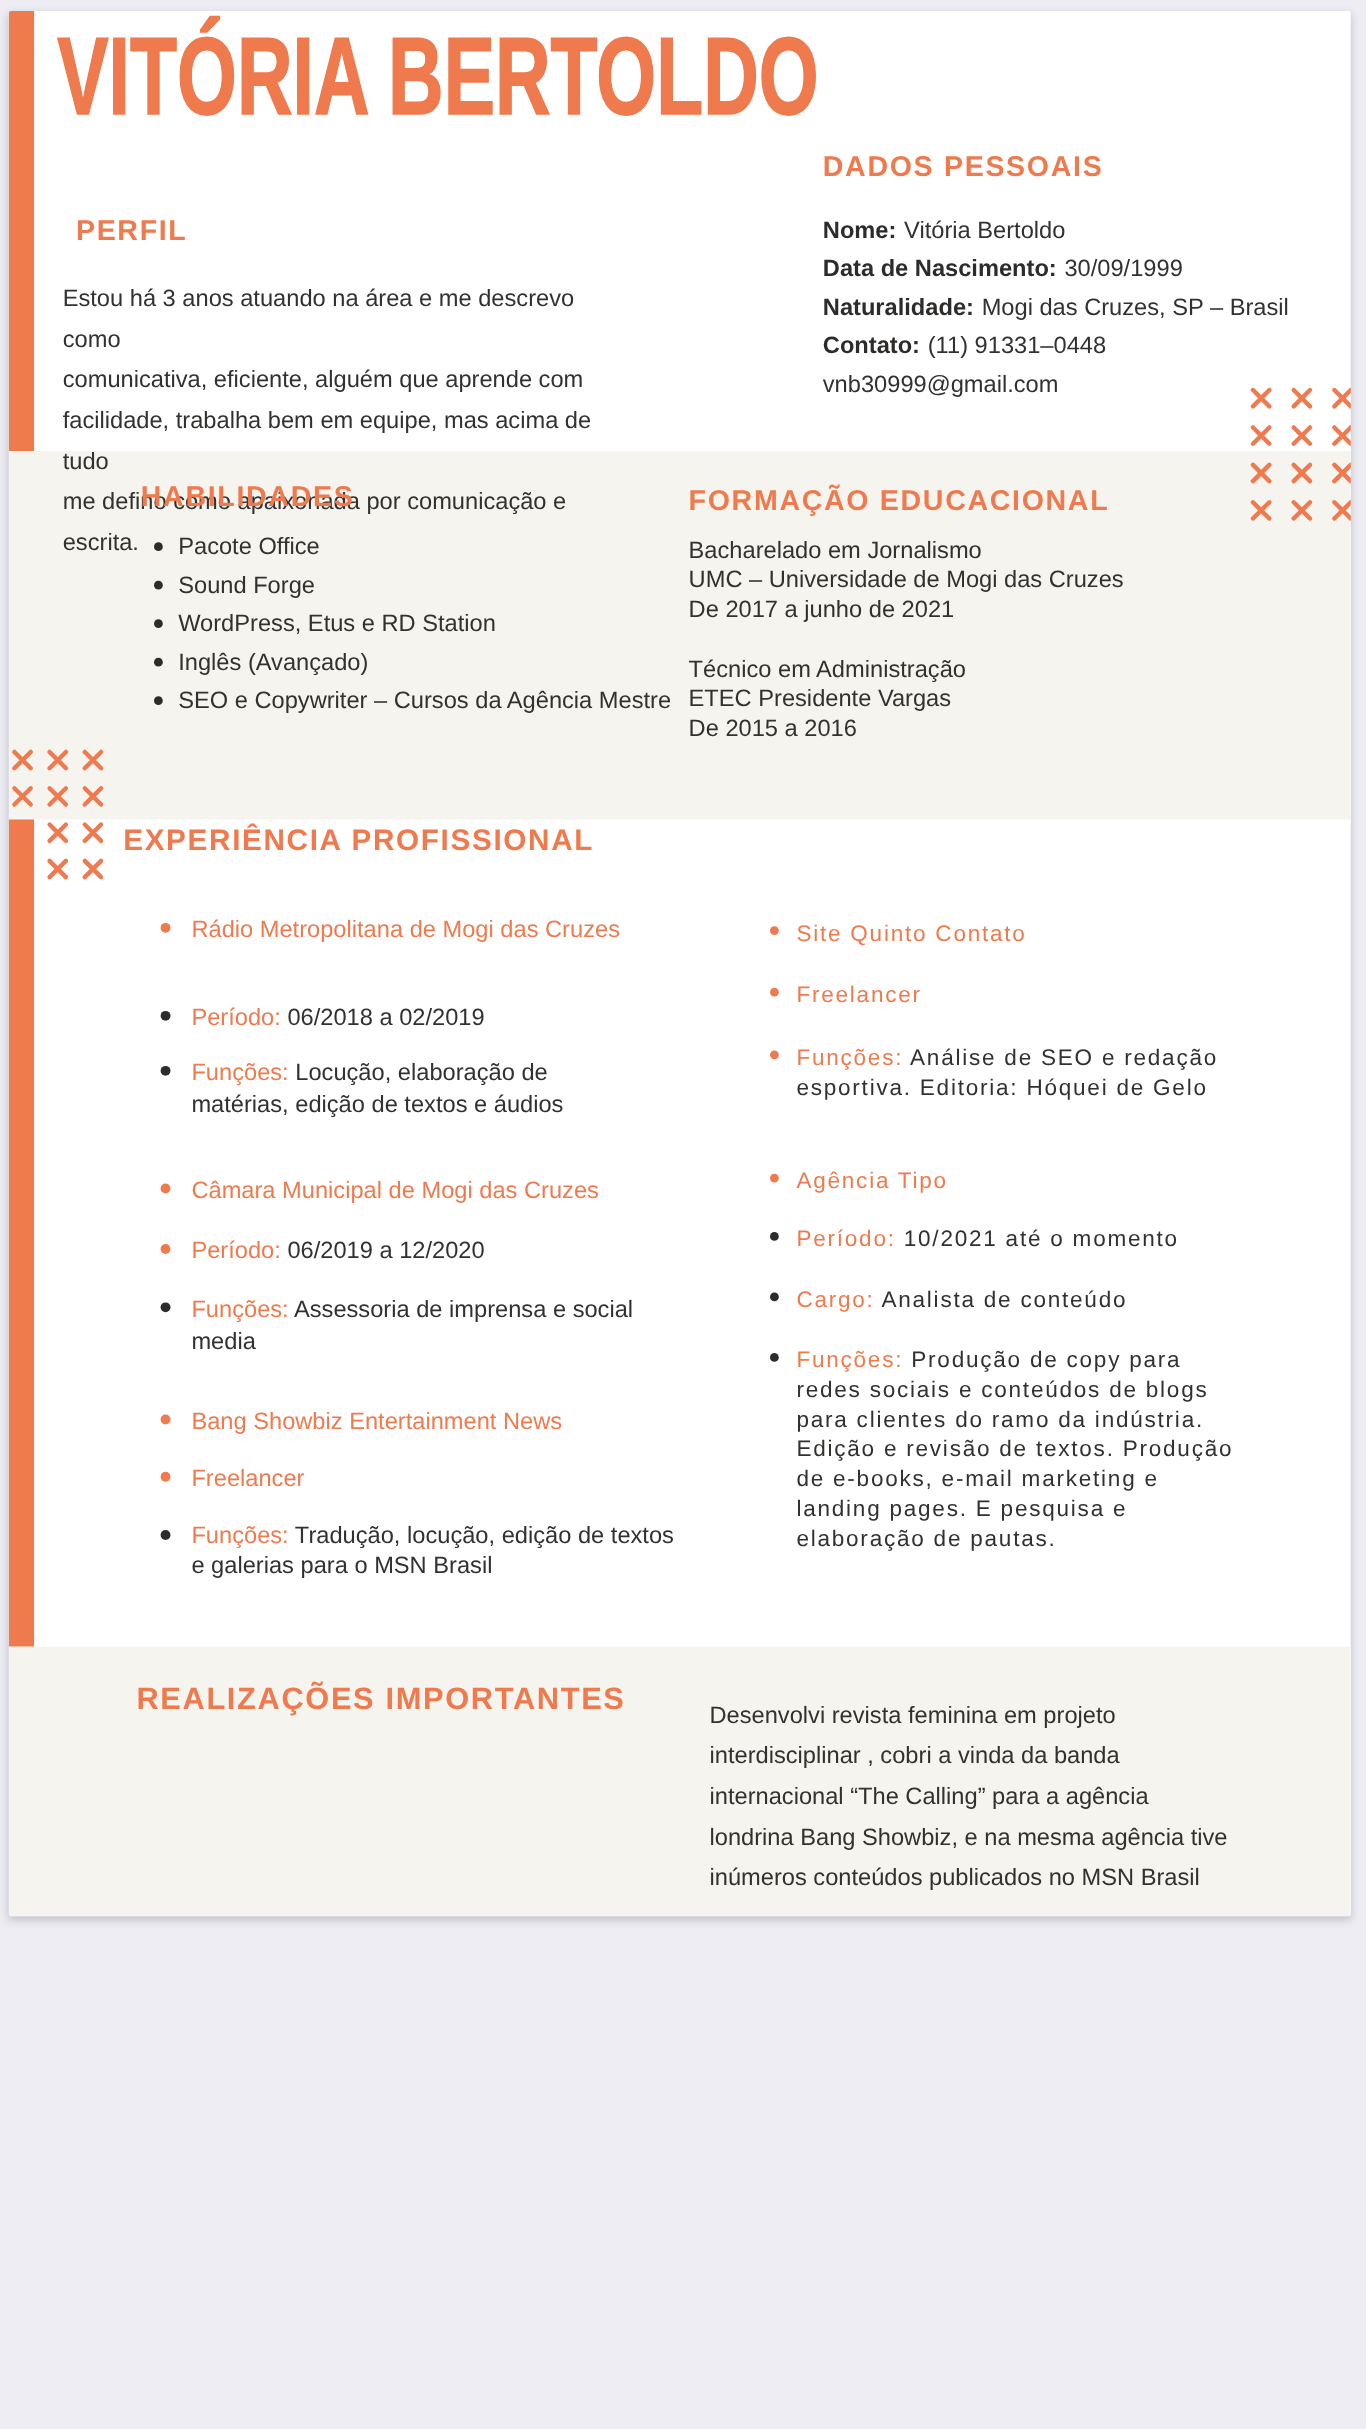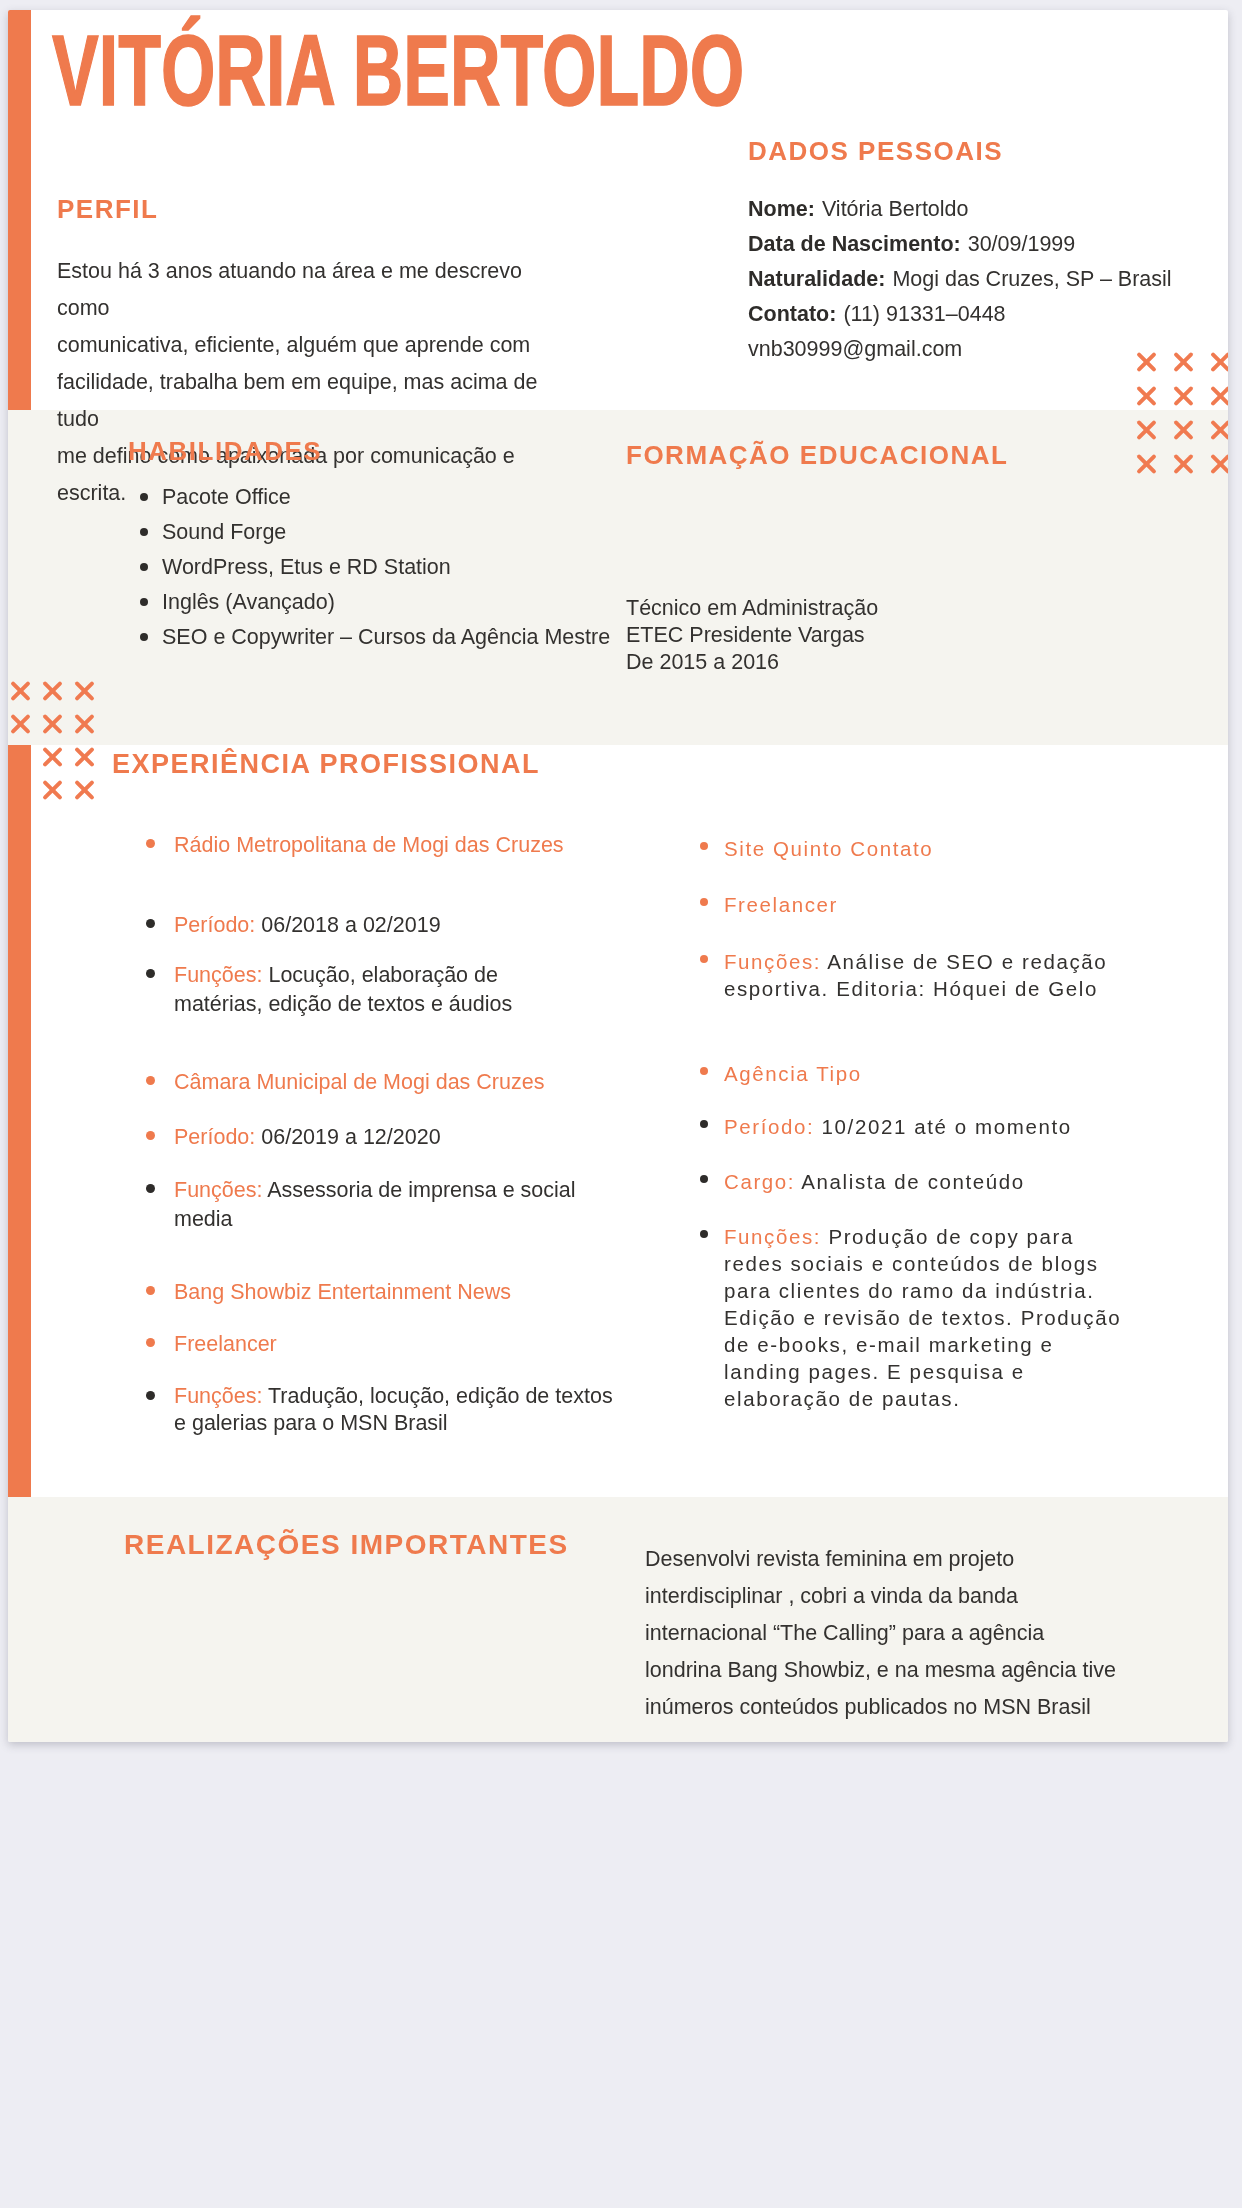--- a/index.html
+++ b/index.html
@@ -37,7 +37,7 @@
     font-size:26px;font-weight:700;letter-spacing:1.5px;
     color:#EF7A4D;white-space:nowrap;
   }
-  .h2-perfil{left:49px;top:184px;}
+  .h2-perfil{left:61px;top:184px;}
   .h2-dados{left:740px;top:126px;}
   .h2-habilidades{left:120px;top:426px;}
   .h2-formacao{left:618px;top:430px;}

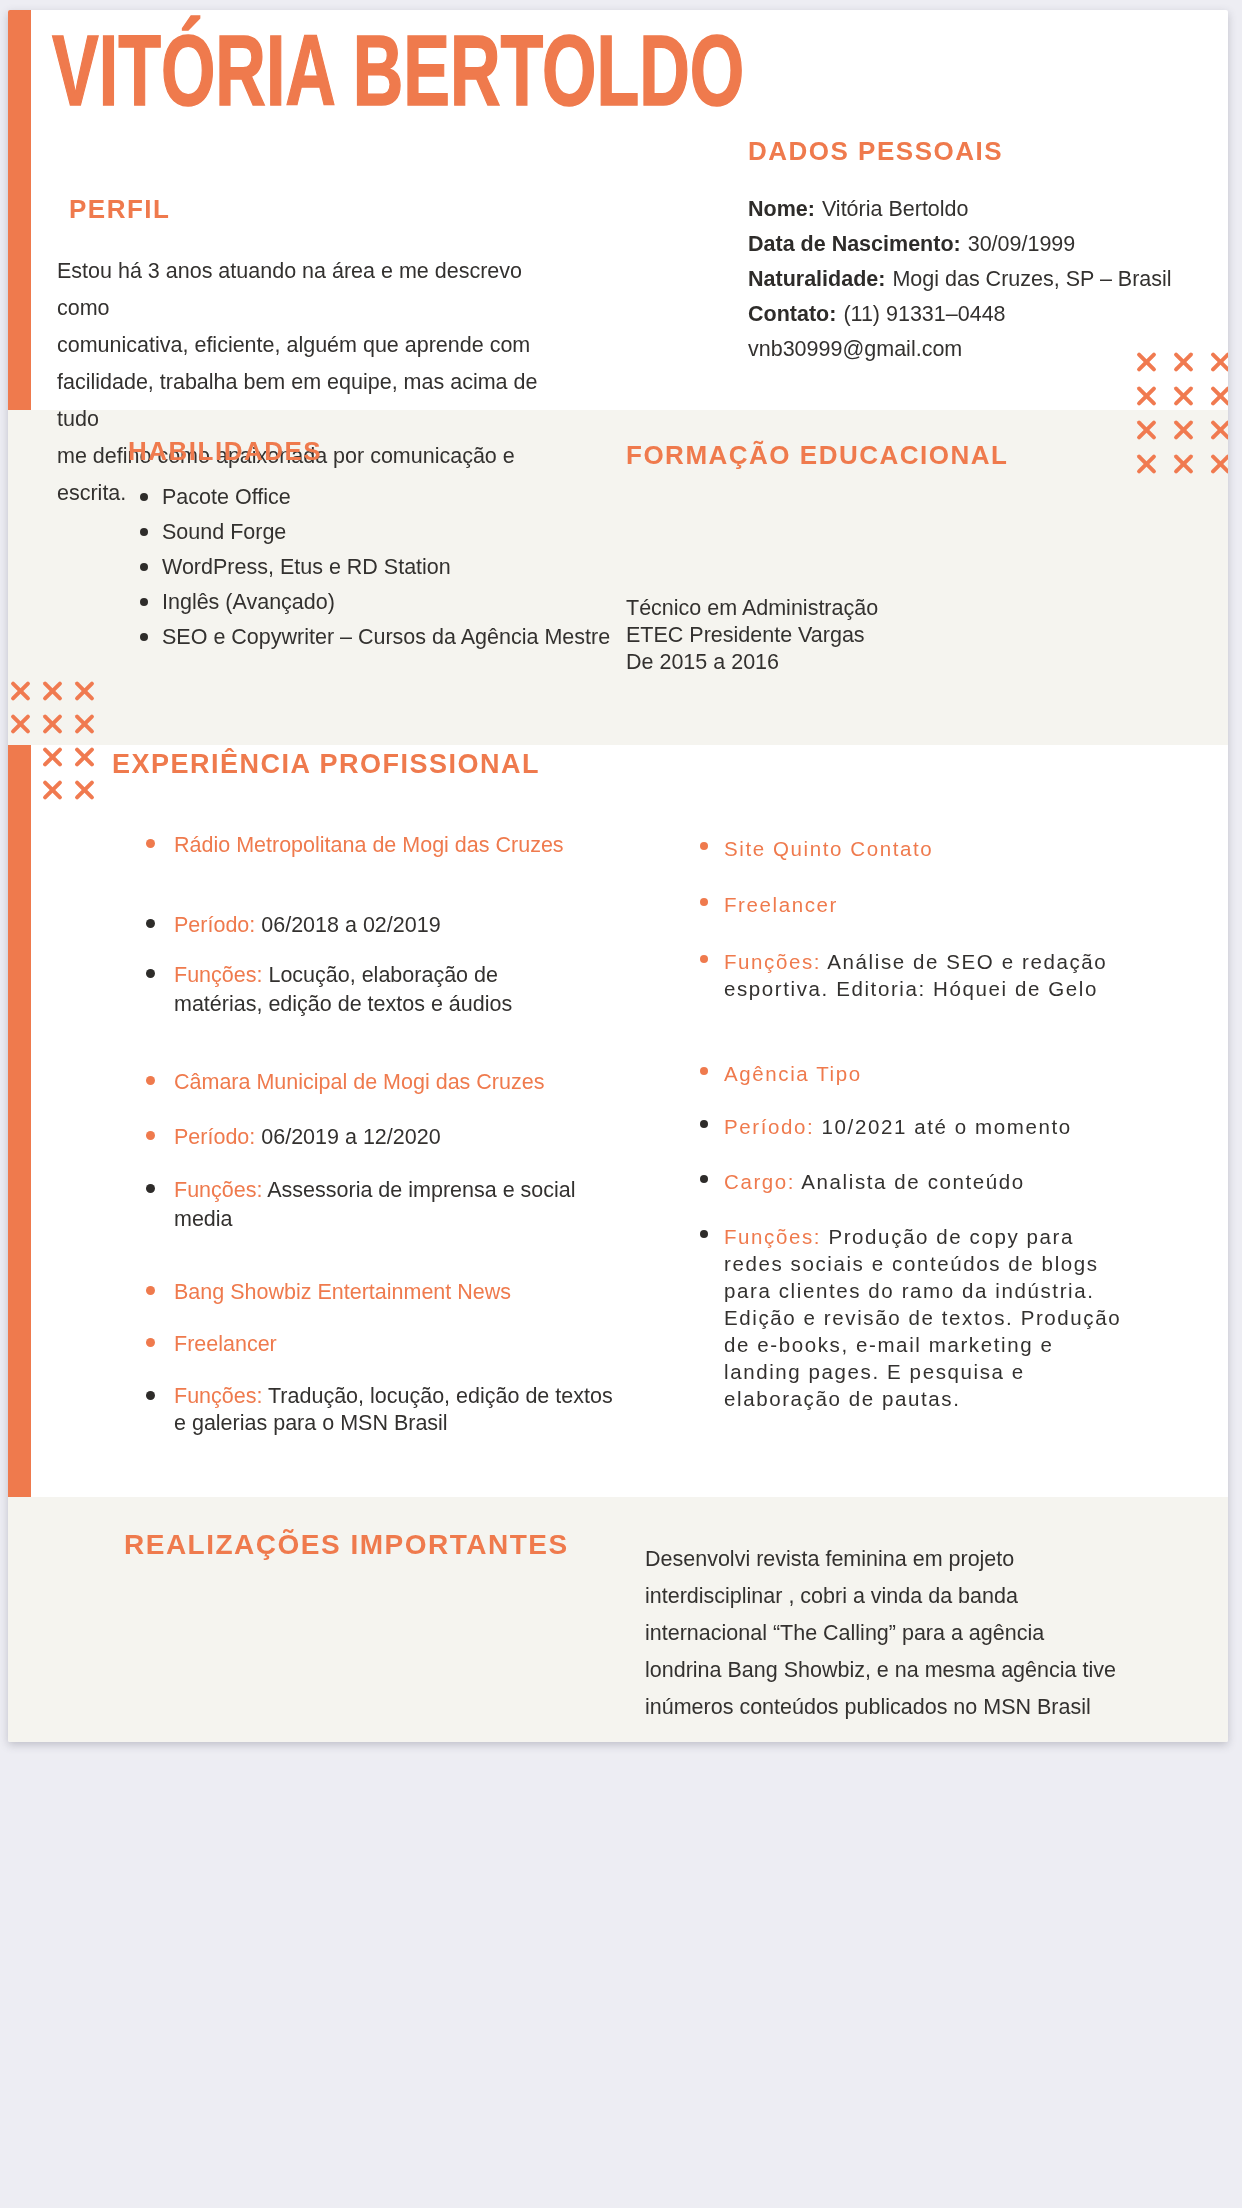--- a/index.html
+++ b/index.html
@@ -141,6 +141,9 @@
     </div>
 
     <h2 class="h2 h2-formacao">FORMAÇÃO EDUCACIONAL</h2>
+    <div class="formacao-entry fe-1 pre">Bacharelado em Jornalismo
+UMC – Universidade de Mogi das Cruzes
+De 2017 a junho de 2021</div>
     <div class="formacao-entry fe-2 pre">Técnico em Administração
 ETEC Presidente Vargas
 De 2015 a 2016</div>

